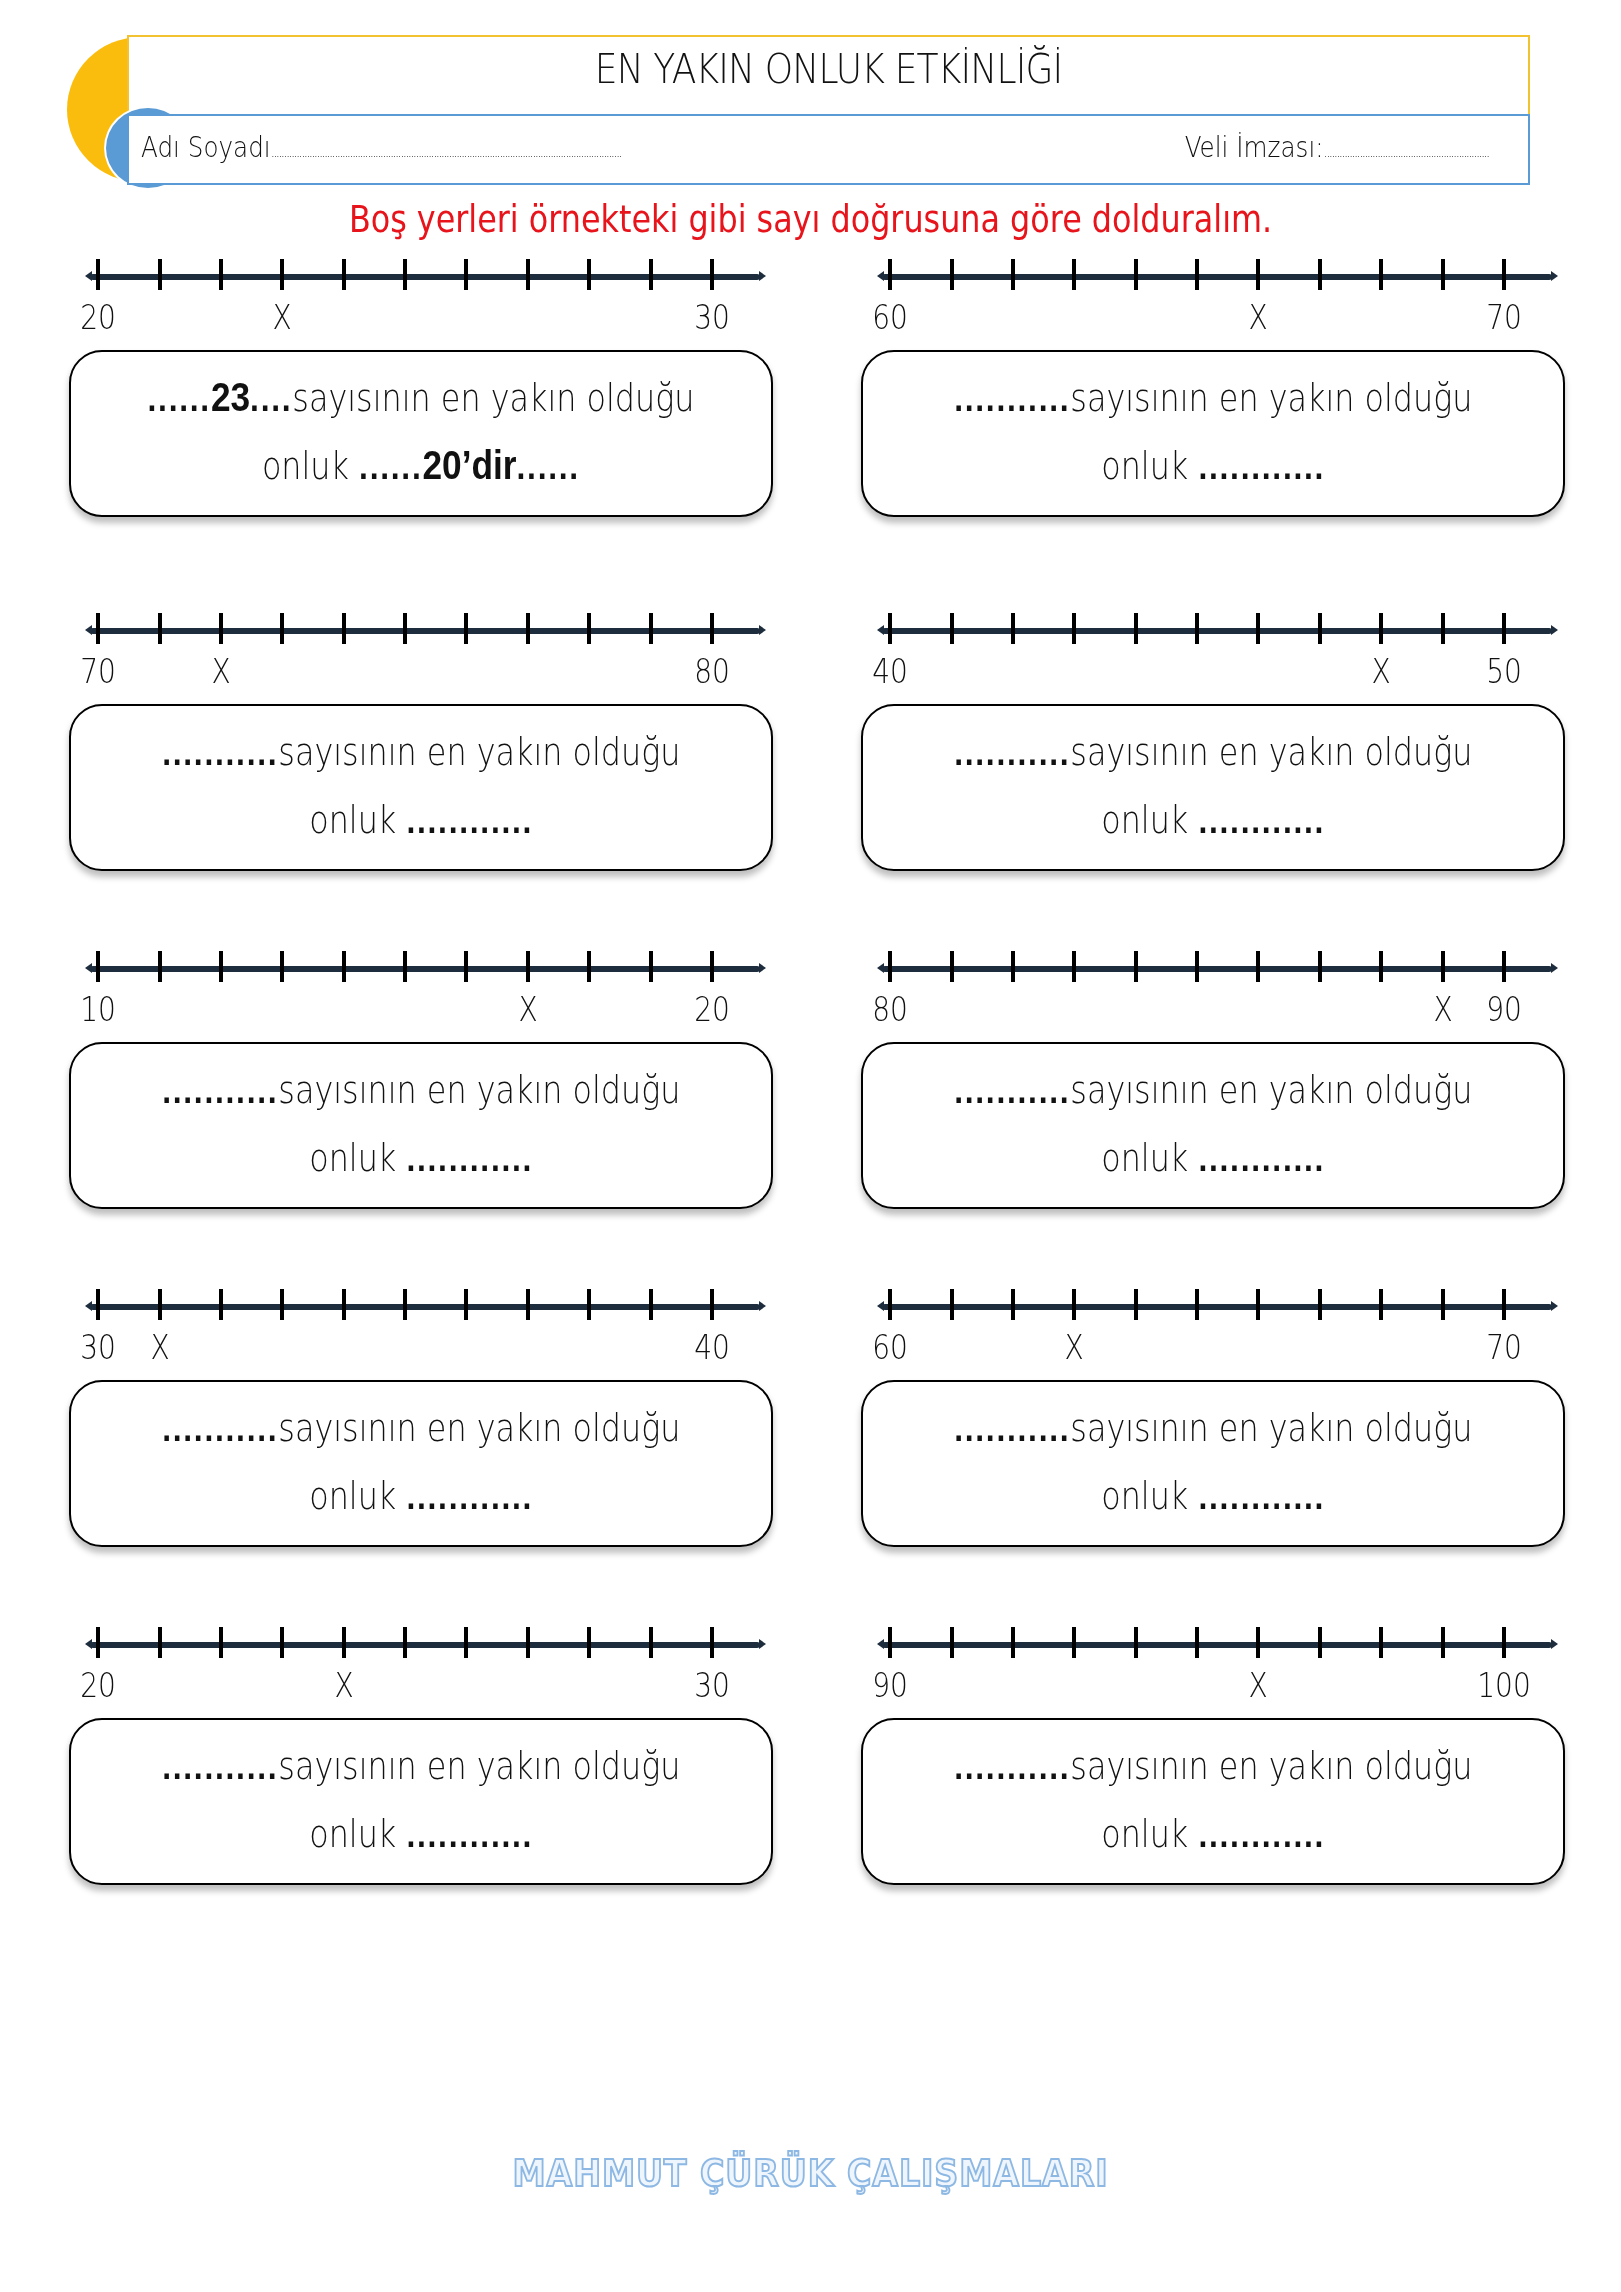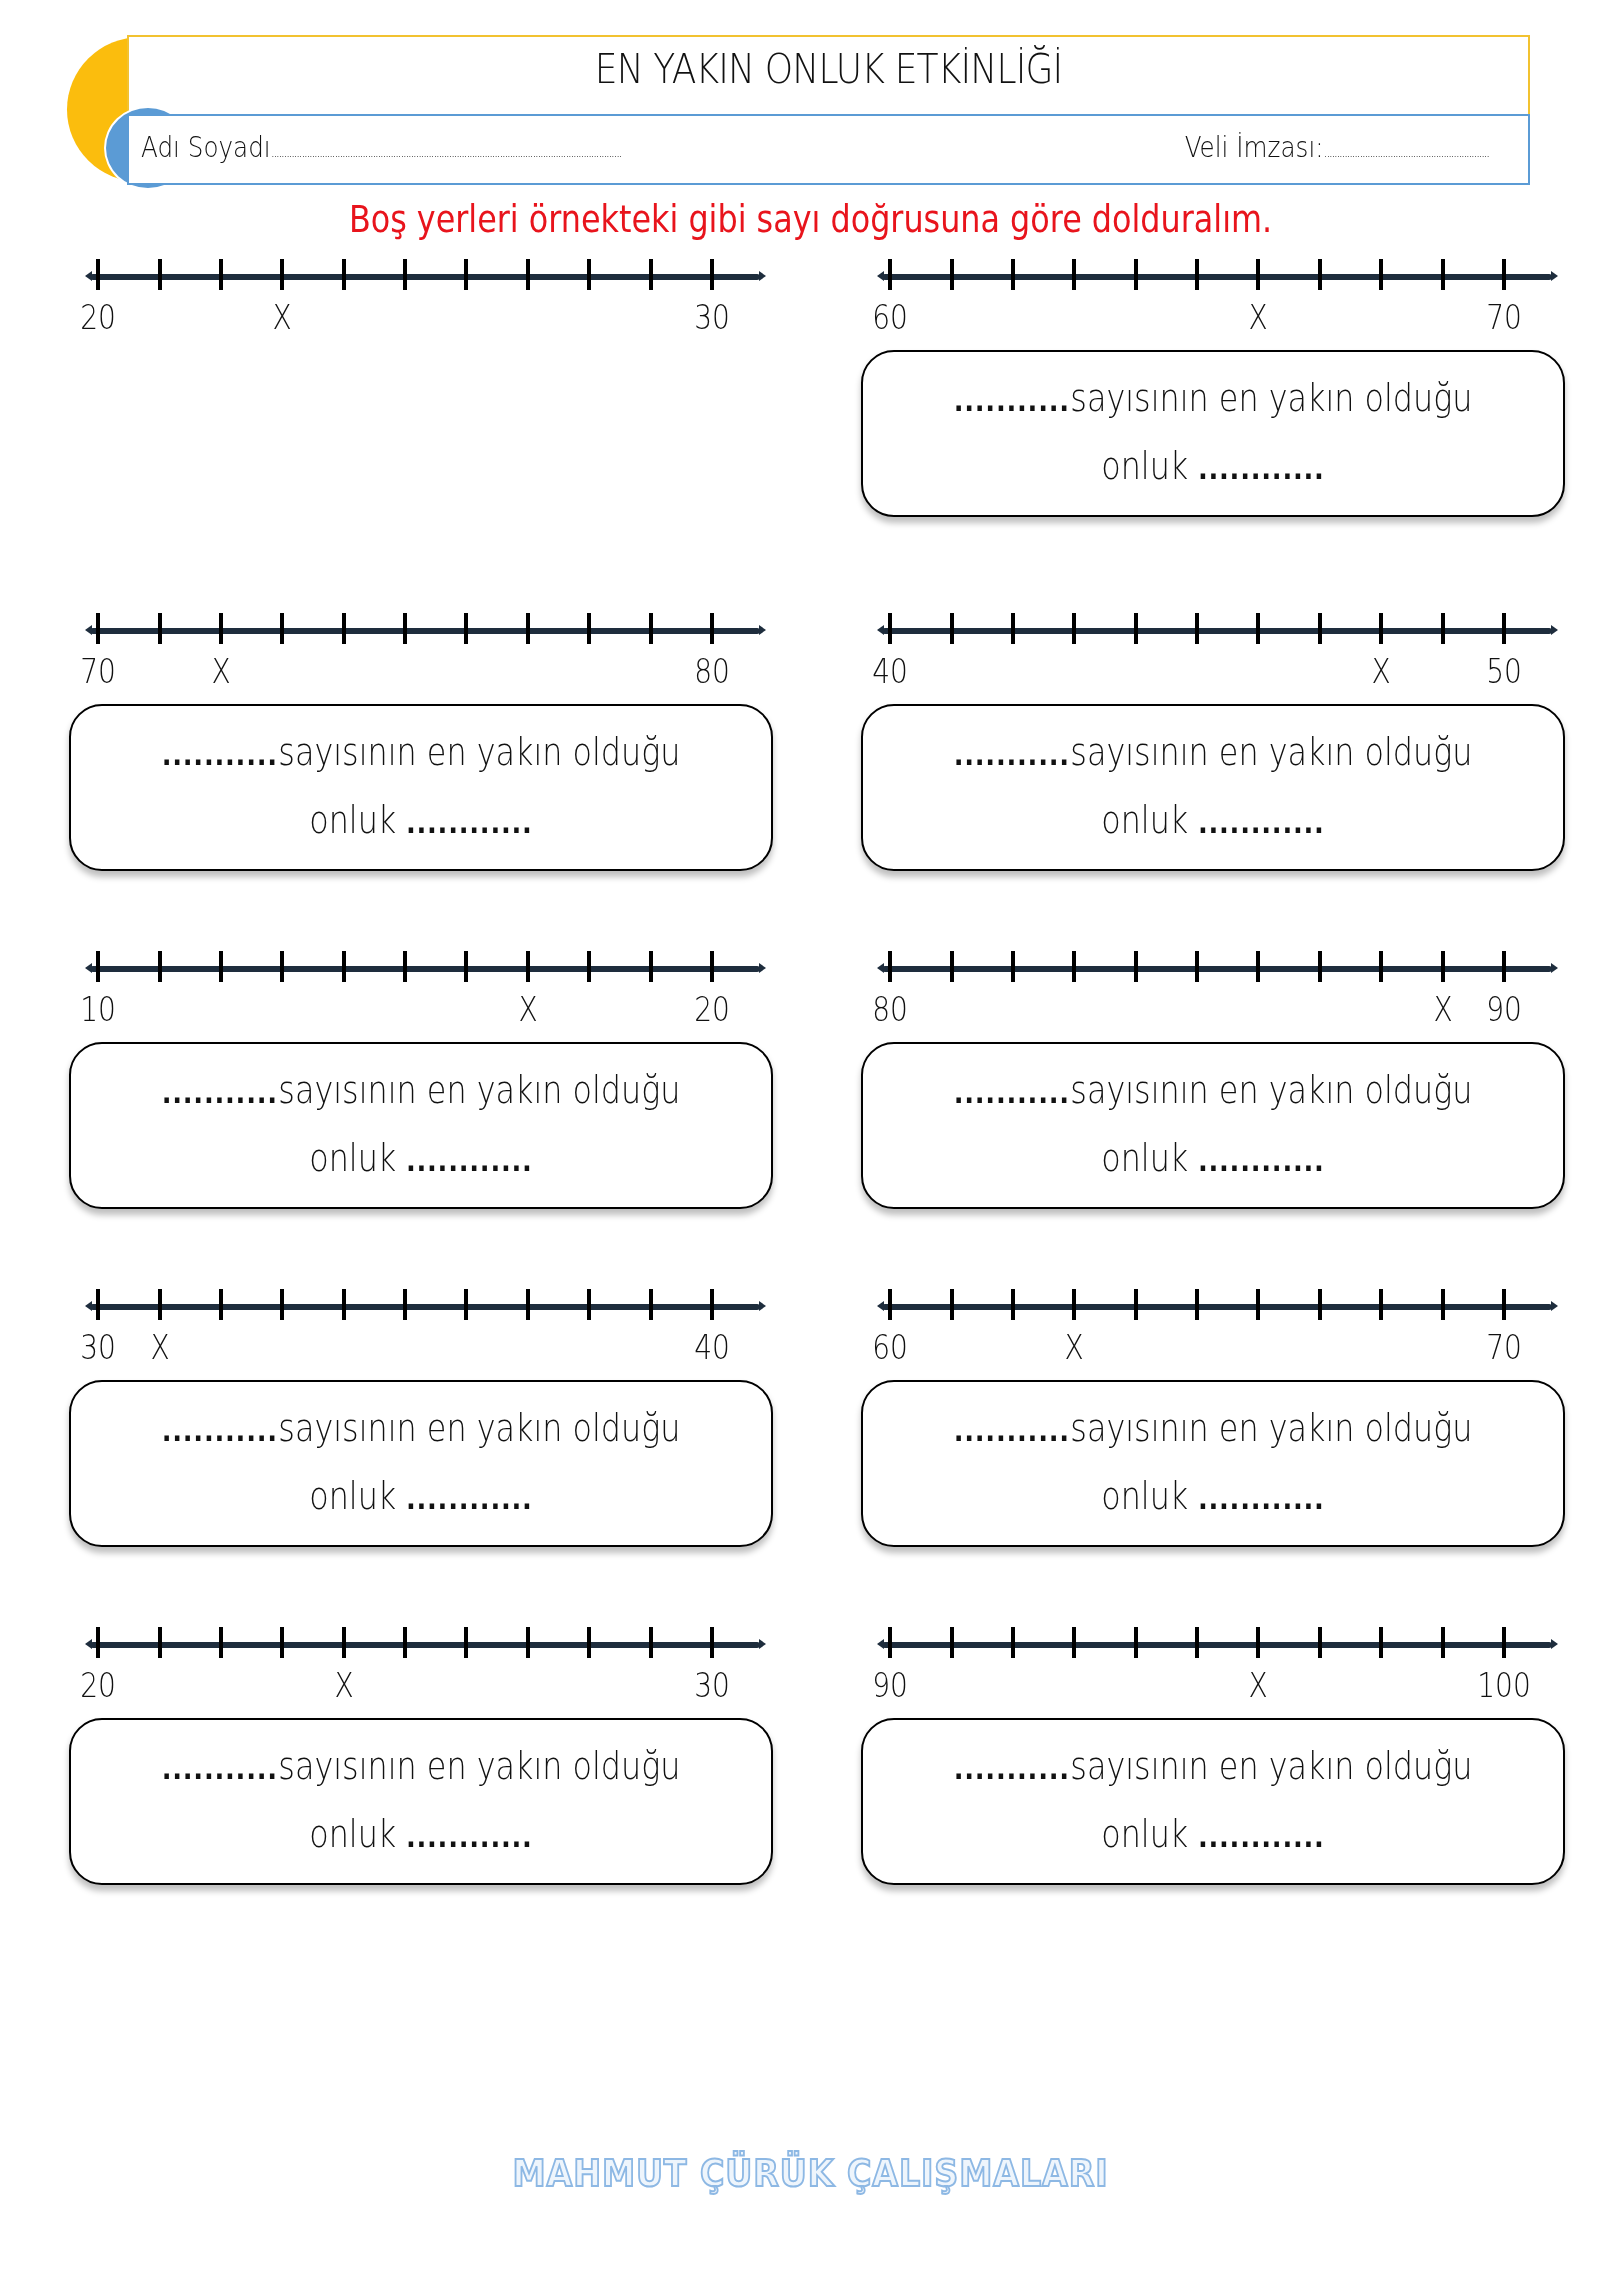--- a/index.html
+++ b/index.html
@@ -123,6 +123,19 @@
     <div class="lbl lbl-start" style="left: 35px;">20</div>
     <div class="lbl lbl-marker" style="left: 219px;">X</div>
     <div class="lbl lbl-end" style="left: 649px;">30</div>
+    <div class="answer-box">
+      <div class="line1">
+        <span class="line-inner">
+          <span class="dots f-prefix">......</span><span class="fill f-number">23</span><span class="dots f-mid">....</span><span class="f-sentence">sayısının en yakın olduğu</span>
+        </span>
+      </div>
+      <div class="line2">
+        <span class="line-inner">
+          <span class="f-onluk">onluk</span>
+          <span class="dots f-ad1">......</span><span class="fill f-answer">20’dir</span><span class="dots f-ad2">......</span>
+        </span>
+      </div>
+    </div>
   </div>
     <div class="cell" style="left: 855px; top: 245px;">
     <div class="numline"></div>

